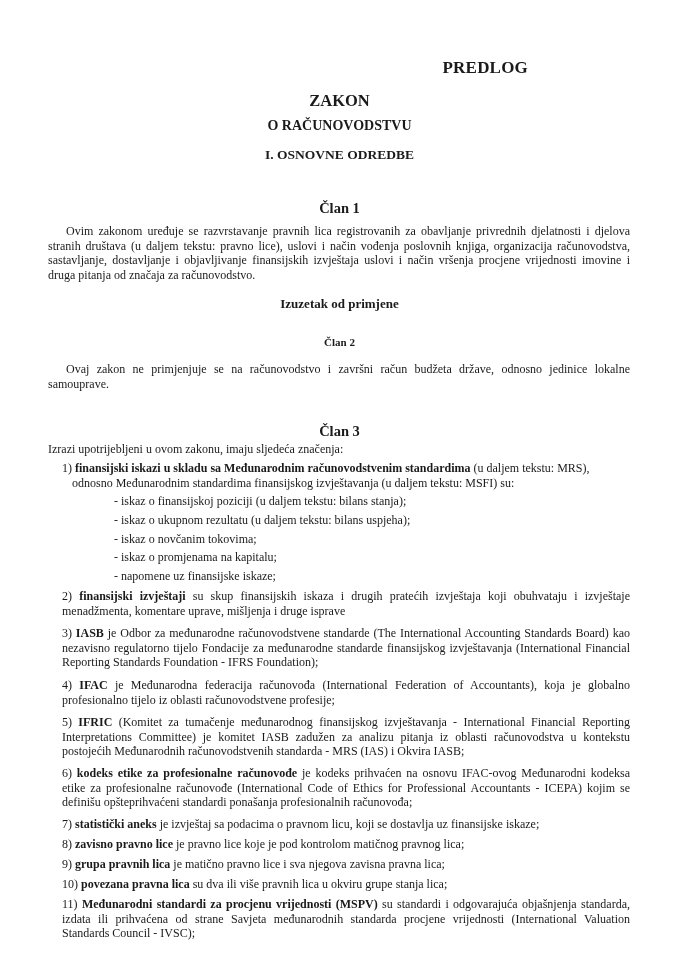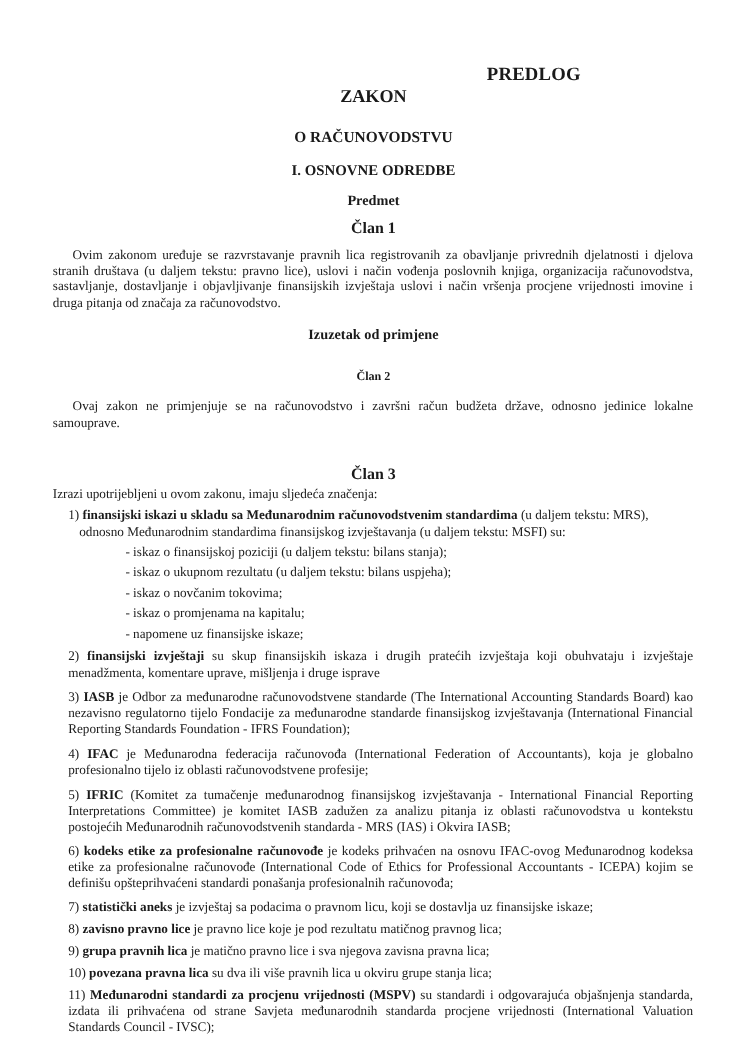--- a/index.html
+++ b/index.html
@@ -16,7 +16,7 @@
     .center-title {
       position: absolute; left: 0; width: 679px; text-align: center; font-weight: bold;
     }
-    .t-zakon { top: 78px; font-size: 16.5px; text-align: center; }
+    .t-zakon { top: 91px; font-size: 16.5px; text-align: center; }
     .t-racun { top: 118px; font-size: 14px; }
     .t-odredbe { top: 147px; font-size: 13.5px; }
     .t-predmet { top: 174px; font-size: 13px; }

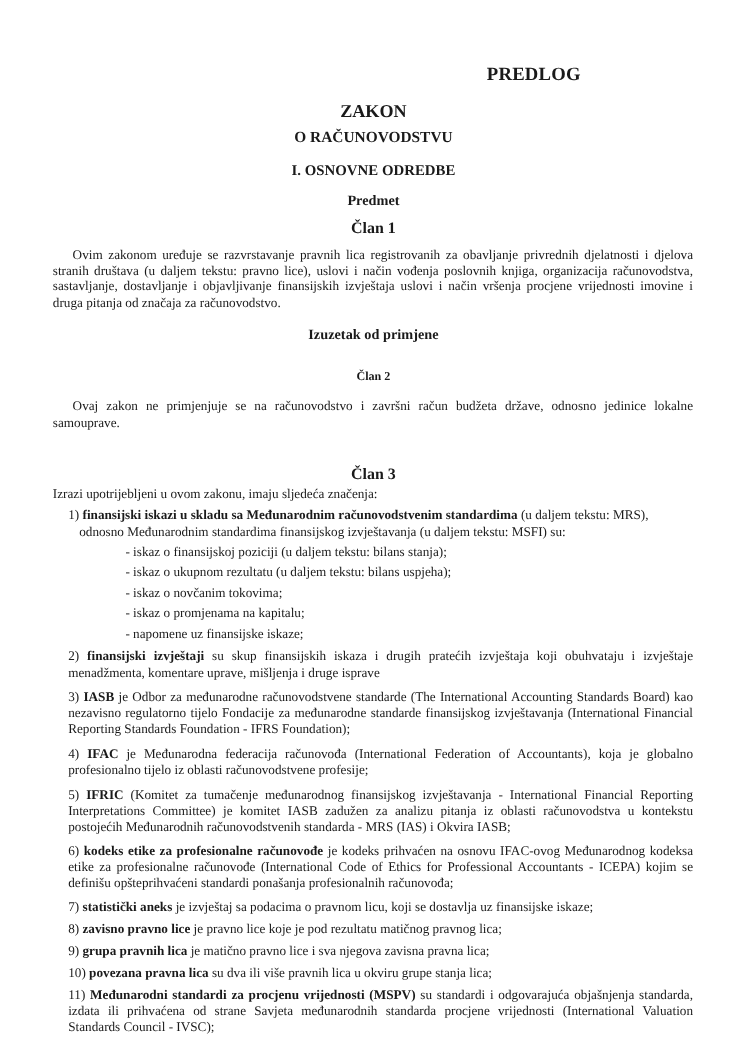--- a/index.html
+++ b/index.html
@@ -52,7 +52,6 @@
   <div class="center-title t-racun">O RAČUNOVODSTVU</div>
   <div class="center-title t-odredbe">I. OSNOVNE ODREDBE</div>
 
-  <div class="center-title t-predmet">Predmet</div>
   <div class="center-title t-clan1">Član 1</div>
   <div class="para p-clan1">Ovim zakonom uređuje se razvrstavanje pravnih lica registrovanih za obavljanje privrednih djelatnosti i djelova stranih društava (u daljem tekstu: pravno lice), uslovi i način vođenja poslovnih knjiga, organizacija računovodstva, sastavljanje, dostavljanje i objavljivanje finansijskih izvještaja uslovi i način vršenja procjene vrijednosti imovine i druga pitanja od značaja za računovodstvo.</div>
 

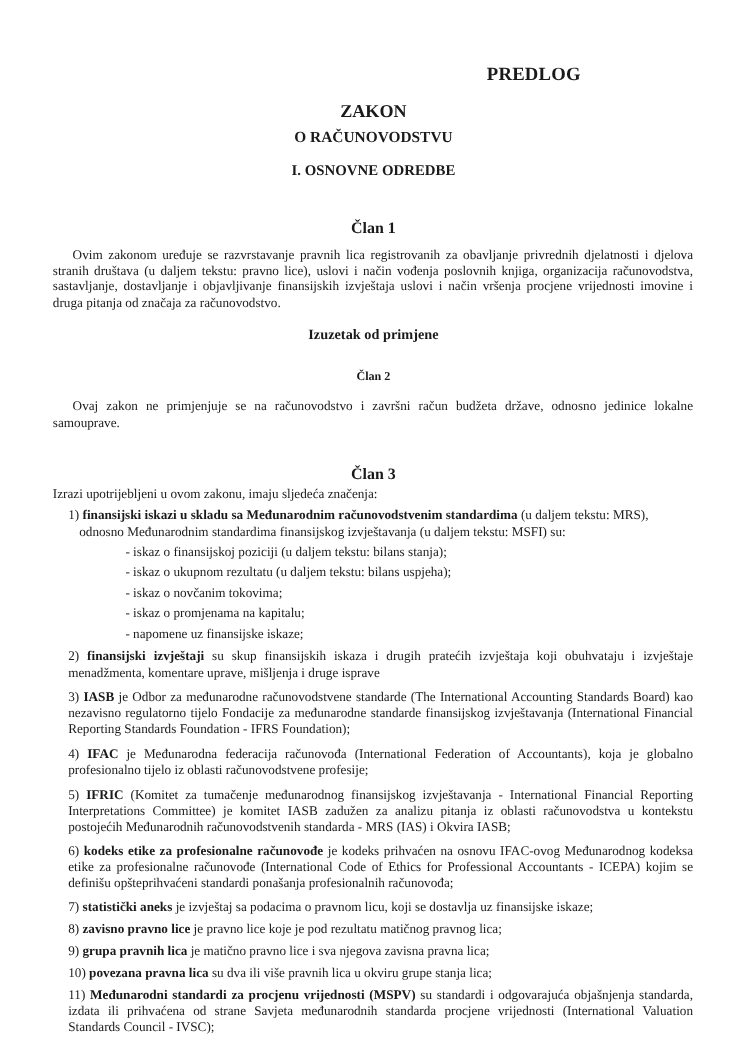--- a/index.html
+++ b/index.html
@@ -91,7 +91,7 @@
   </div>
   <div class="item" style="top:766px">
     <span>6)</span>
-    <b>kodeks etike za profesionalne računovođe</b><span> je kodeks prihvaćen na osnovu IFAC-ovog Međunarodnog kodeksa etike za profesionalne računovođe (International Code of Ethics for Professional Accountants - ICEPA) kojim se definišu opšteprihvaćeni standardi ponašanja profesionalnih računovođa;</span>
+    <b>kodeks etike za profesionalne računovođe</b><span> je kodeks prihvaćen na osnovu IFAC-ovog Međunarodni kodeksa etike za profesionalne računovođe (International Code of Ethics for Professional Accountants - ICEPA) kojim se definišu opšteprihvaćeni standardi ponašanja profesionalnih računovođa;</span>
   </div>
   <div class="item" style="top:817px">
     <span>7)</span>

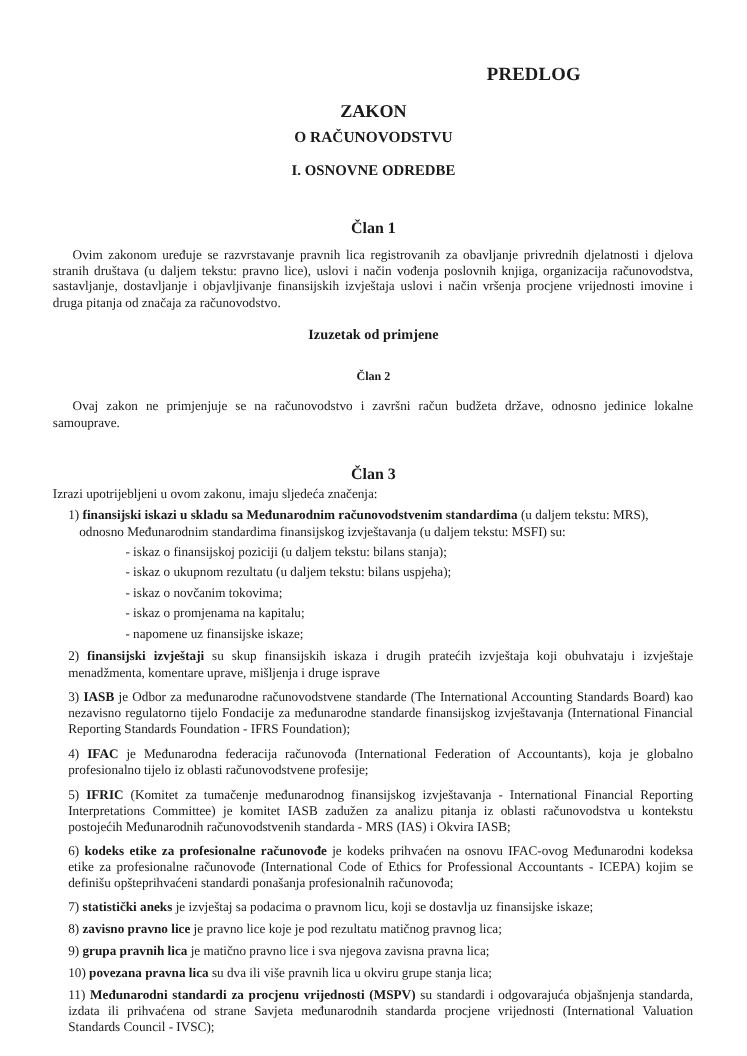--- a/index.html
+++ b/index.html
@@ -99,7 +99,7 @@
   </div>
   <div class="item" style="top:837px">
     <span>8)</span>
-    <b>zavisno pravno lice</b><span> je pravno lice koje je pod rezultatu matičnog pravnog lica;</span>
+    <b>zavisno pravno lice</b><span> je pravno lice koje je pod kontrolom matičnog pravnog lica;</span>
   </div>
   <div class="item" style="top:857px">
     <span>9)</span>

